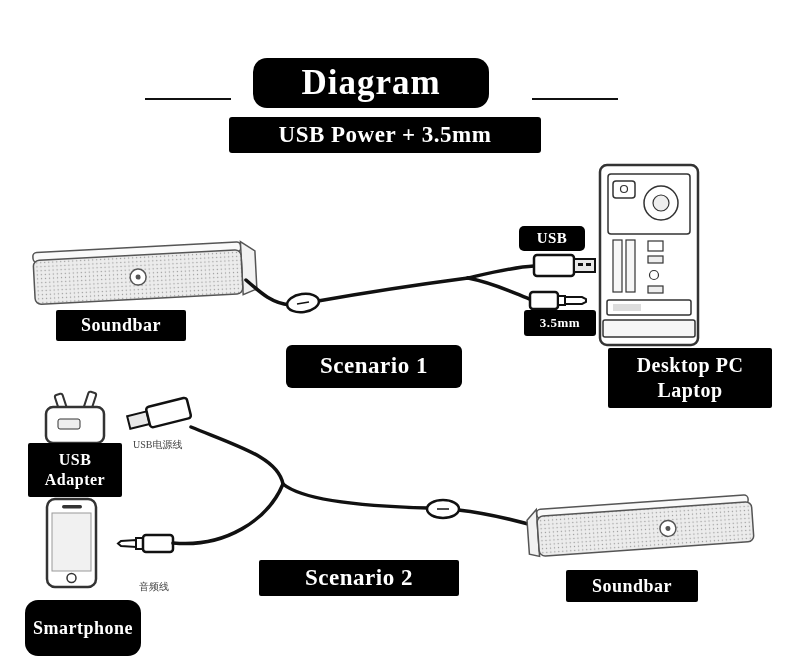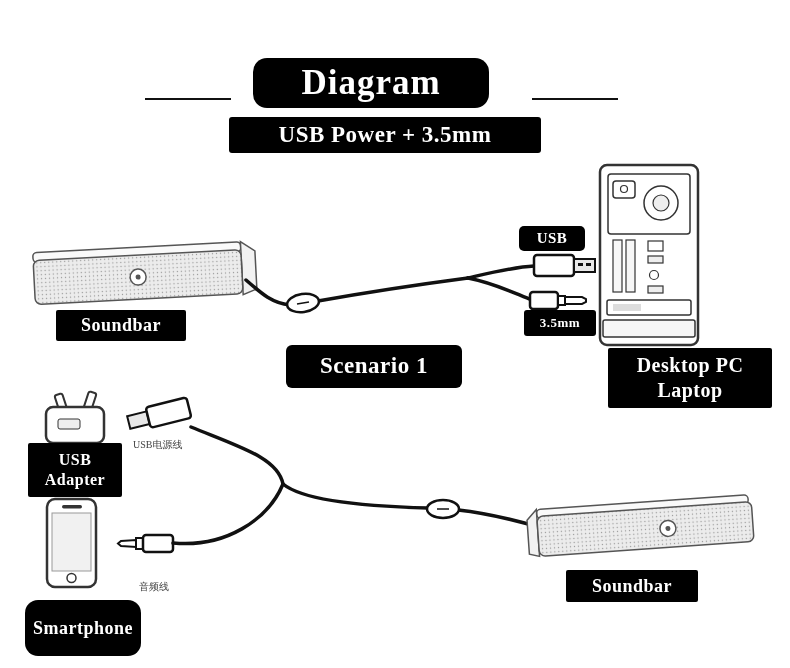--- a/index.html
+++ b/index.html
@@ -180,6 +180,7 @@
   <div class="cable-text usb">USB电源线</div>
   <div class="cable-text audio">音频线</div>
   <div class="badge phone">Smartphone</div>
+  <div class="badge sc2">Scenario 2</div>
   <div class="badge sb2">Soundbar</div>
 
 </div>

